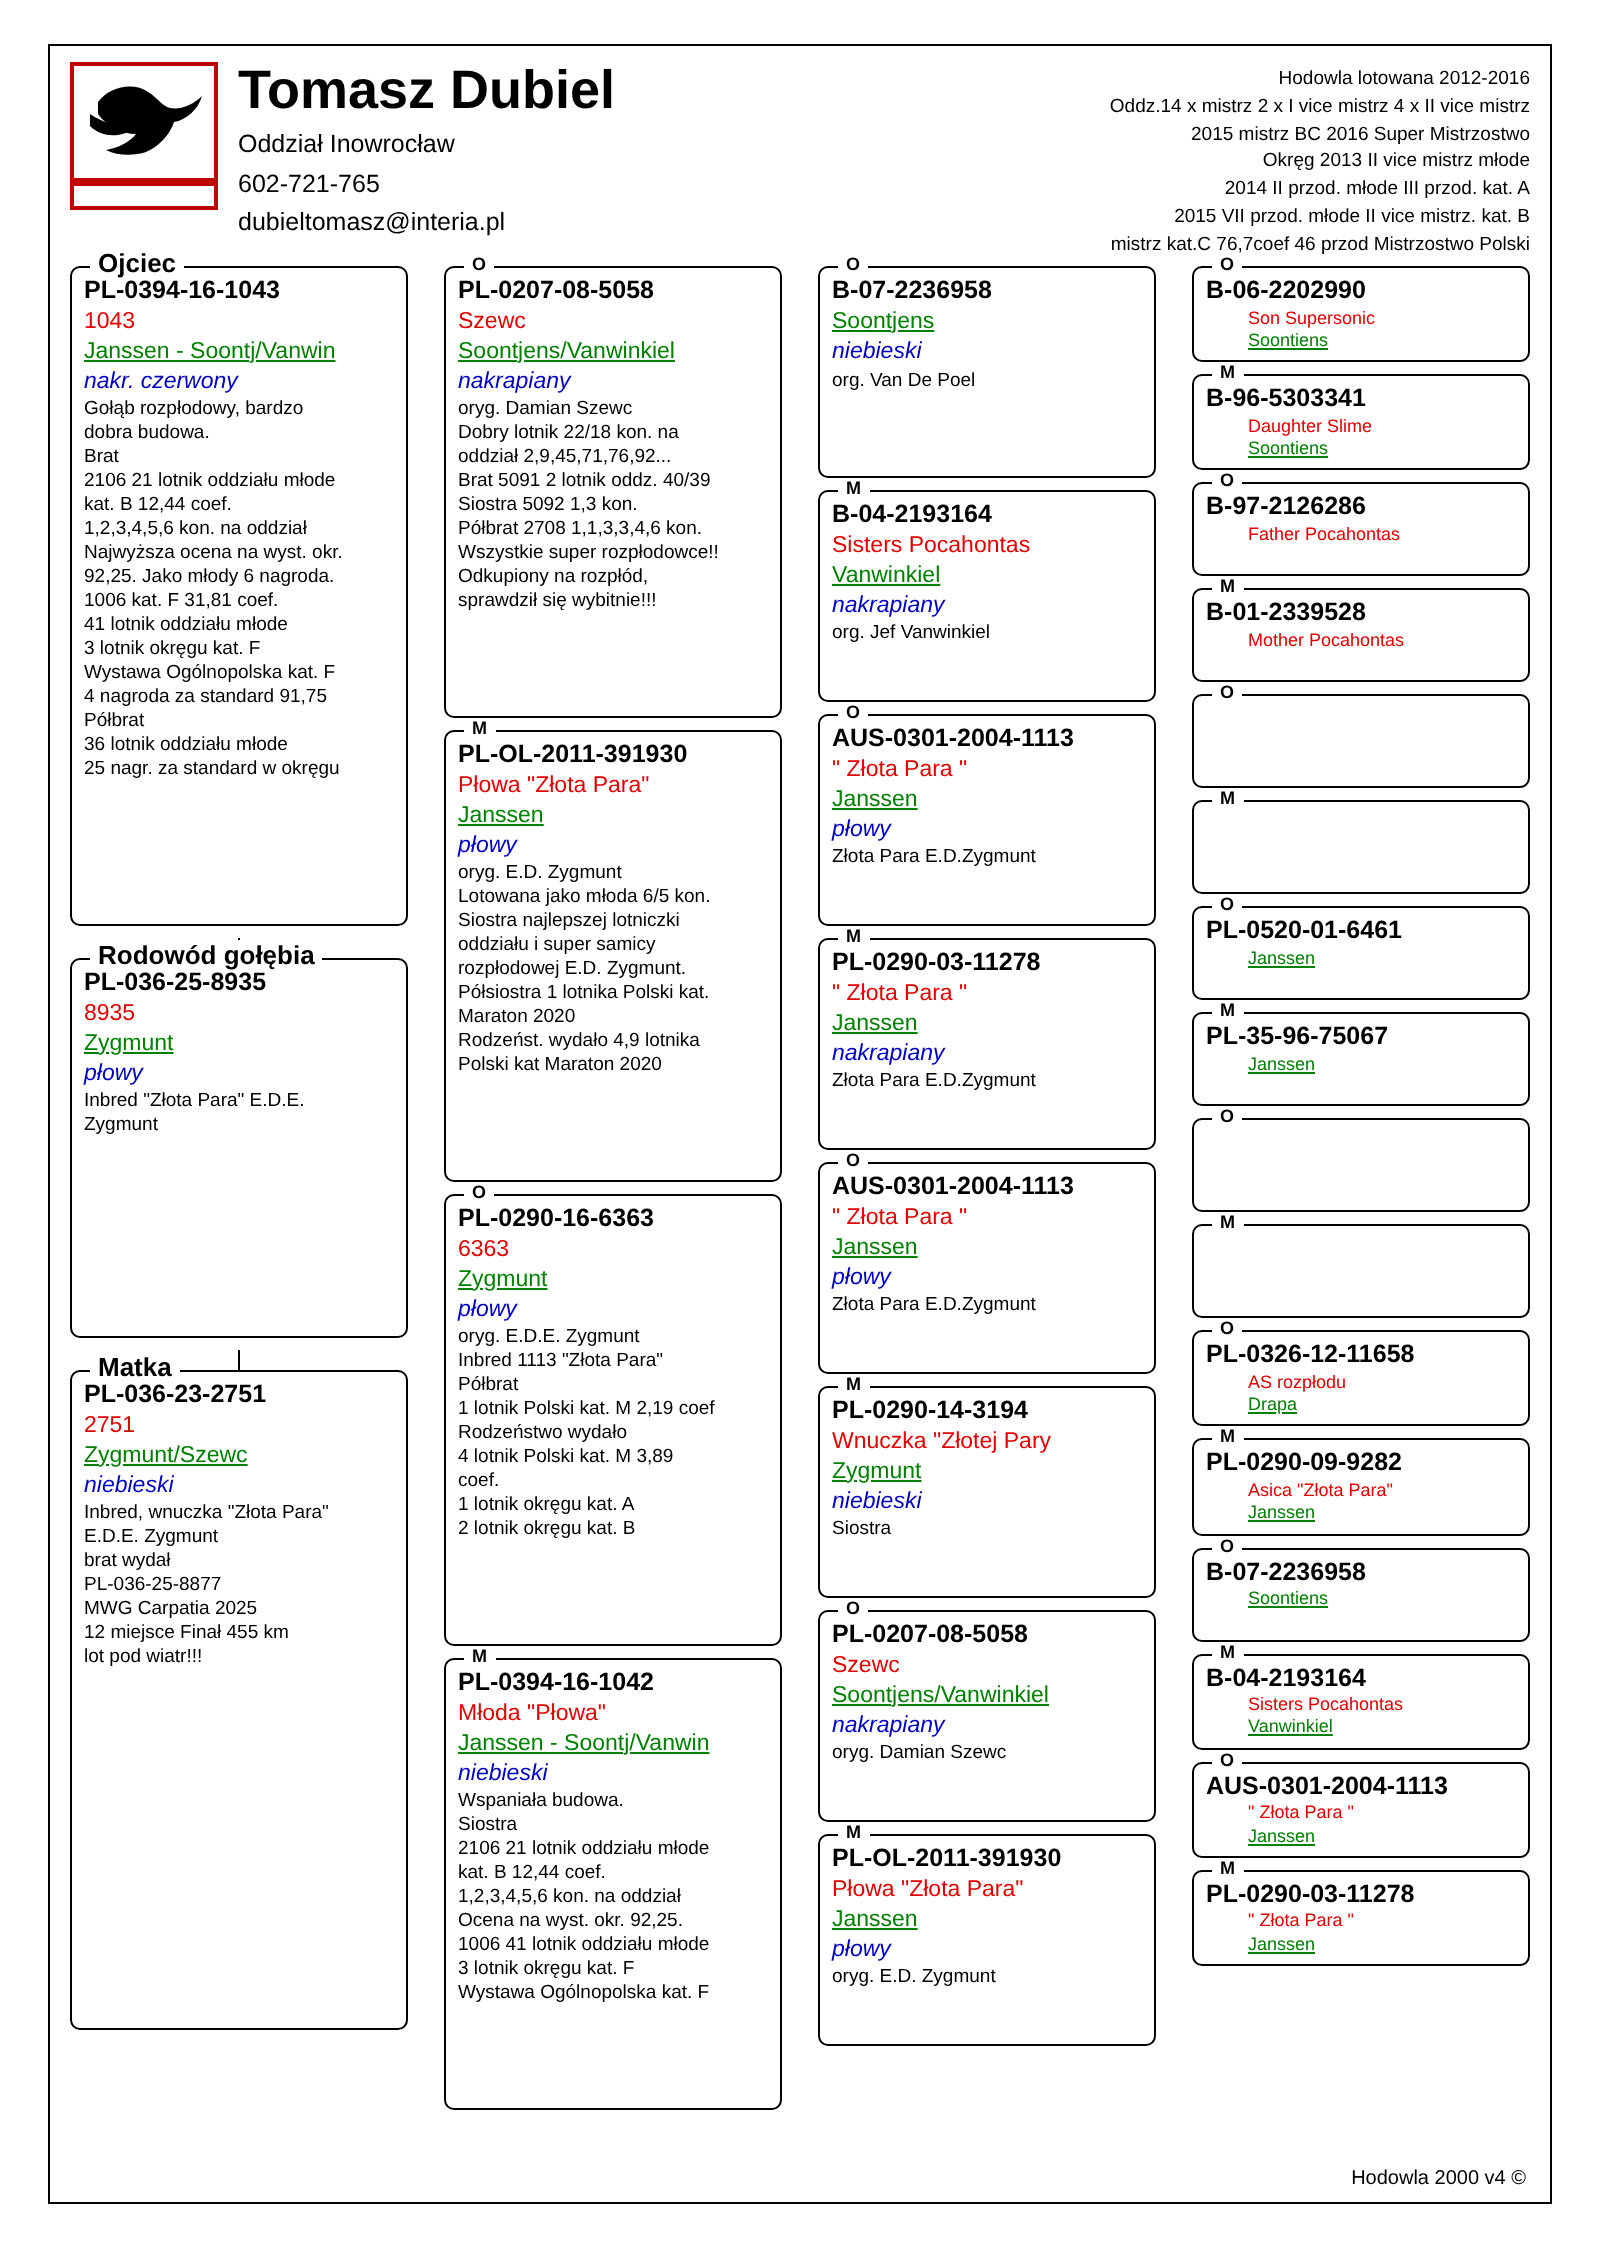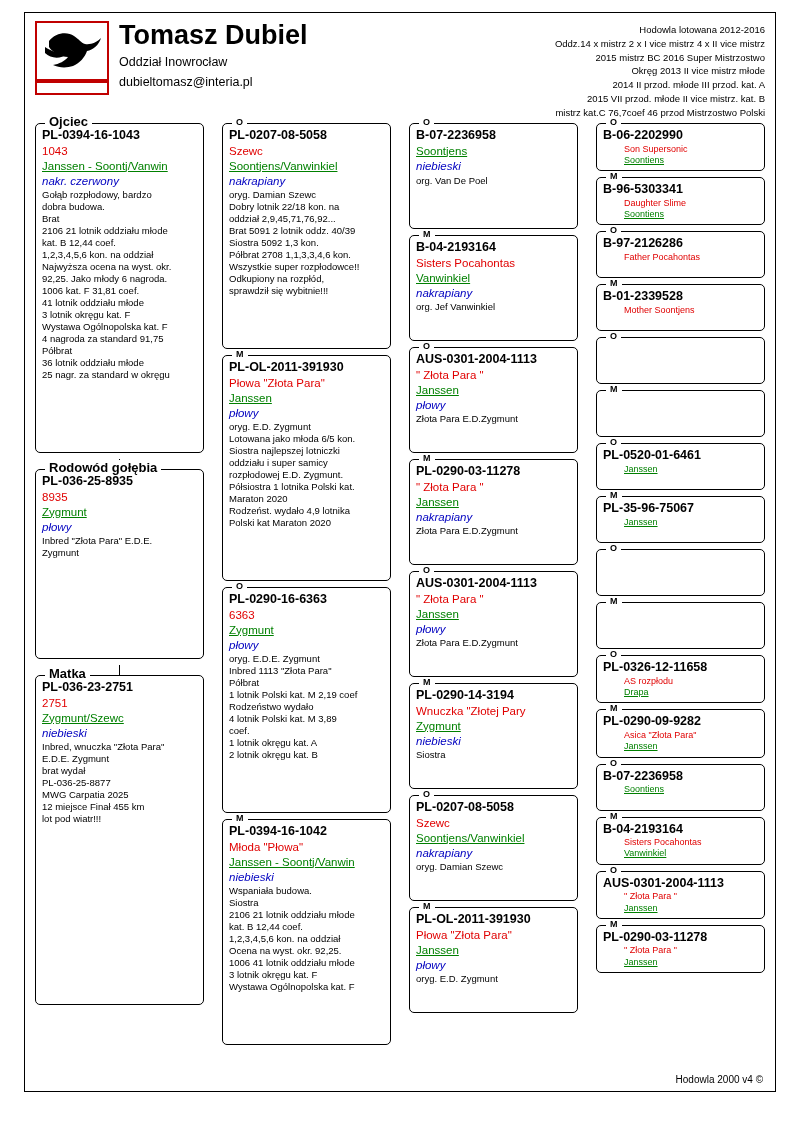--- a/index.html
+++ b/index.html
@@ -11,7 +11,7 @@
   }
   .page{
     position:absolute;
-    left:24px;top:12px;width:752px;height:1080px;
+    left:24px;top:22px;width:752px;height:1080px;
     border:1px solid #000;
     box-sizing:border-box;
     padding:8px 10px 6px 10px;

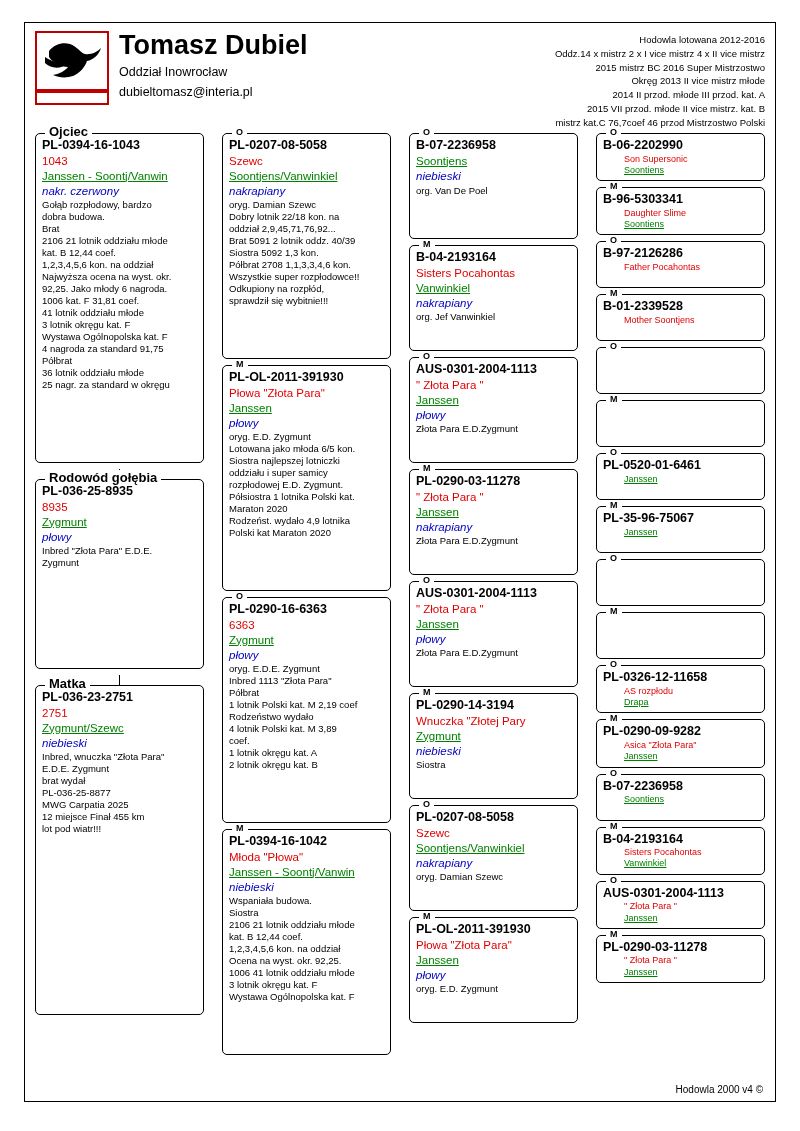--- a/index.html
+++ b/index.html
@@ -98,6 +98,7 @@
       <div>
         <div class="hdr-name">Tomasz Dubiel</div>
         <div class="hdr-line">Oddział Inowrocław</div>
+        <div class="hdr-line">602-721-765</div>
         <div class="hdr-line">dubieltomasz@interia.pl</div>
       </div>
     </div>

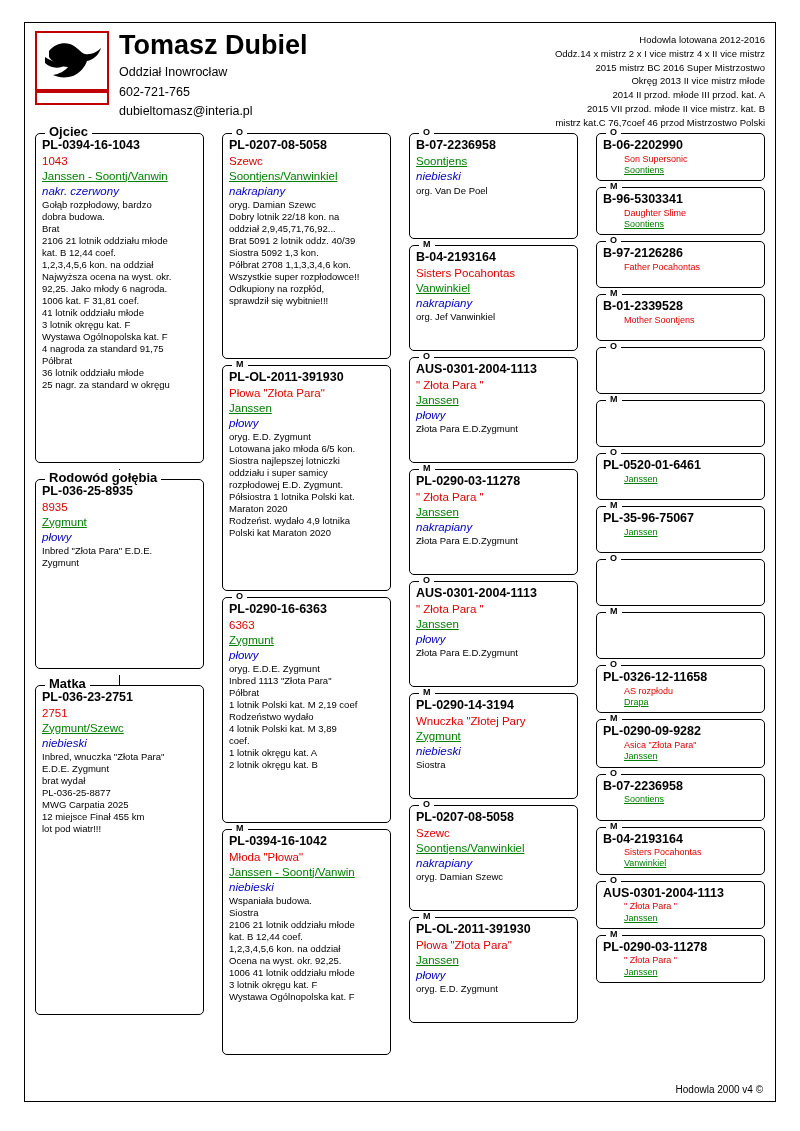--- a/index.html
+++ b/index.html
@@ -327,7 +327,7 @@
       <div class="card" style="min-height:47px;">
         <span class="tag">M</span>
         <div class="ring">B-01-2339528</div>
-        <div class="xs red">Mother Soontjens</div>
+        <div class="xs red">Mother Pocahontas</div>
         <div class="xs green underline"></div>
       </div>
       <div class="card" style="min-height:47px;">

